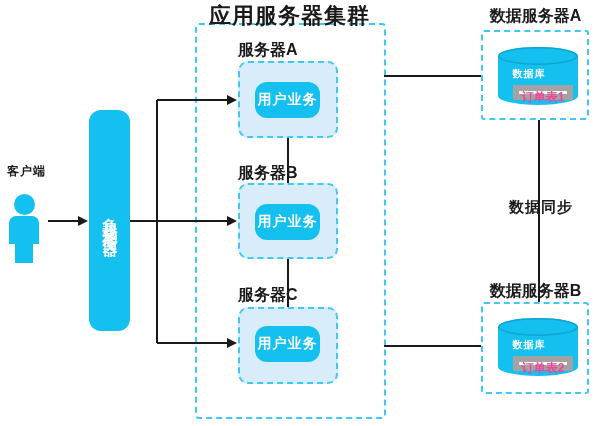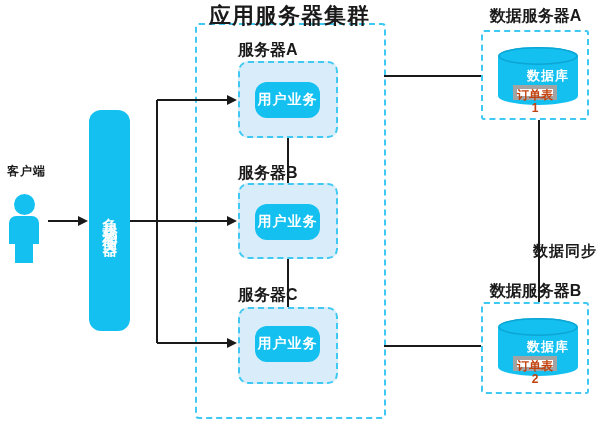--- a/index.html
+++ b/index.html
@@ -43,8 +43,8 @@
   .ds-box{position:absolute;left:0;width:108px;height:90px;border:2px dashed var(--dash);
       border-radius:3px;box-sizing:border-box;background:#fff;}
   .cyl{position:absolute;left:17px;width:80px;height:58px;}
-  .db-label{position:absolute;left:25px;width:84px;text-align:center;color:#fff;
-      font-size:13px;font-weight:700;letter-spacing:1px;z-index:3;}
+  .db-label{position:absolute;left:6px;width:84px;text-align:center;color:#fff;
+      font-size:10px;font-weight:700;letter-spacing:1px;z-index:3;}
   .chip{position:absolute;left:32px;width:44px;height:15px;background:#fff;border:4px solid #a3a3a3;
       box-sizing:border-box;text-align:center;font-size:12px;font-weight:700;line-height:13px;color:#c2410c;z-index:3;}
 

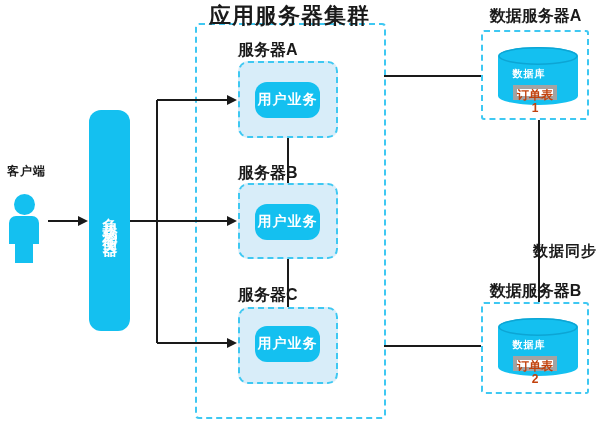--- a/index.html
+++ b/index.html
@@ -45,8 +45,8 @@
   .cyl{position:absolute;left:17px;width:80px;height:58px;}
   .db-label{position:absolute;left:6px;width:84px;text-align:center;color:#fff;
       font-size:10px;font-weight:700;letter-spacing:1px;z-index:3;}
-  .chip{position:absolute;left:32px;width:44px;height:15px;background:#fff;border:4px solid #a3a3a3;
-      box-sizing:border-box;text-align:center;font-size:12px;font-weight:700;line-height:13px;color:#c2410c;z-index:3;}
+  .chip{position:absolute;left:32px;width:60px;height:15px;background:#fff;border:6px solid #a3a3a3;
+      box-sizing:border-box;text-align:center;font-size:12px;font-weight:700;line-height:13px;color:#ec4899;z-index:3;}
 
   .sync-label{left:533px;top:198px;font-size:15px;letter-spacing:1px;z-index:3;background:transparent;margin-top:44px;}
 </style>

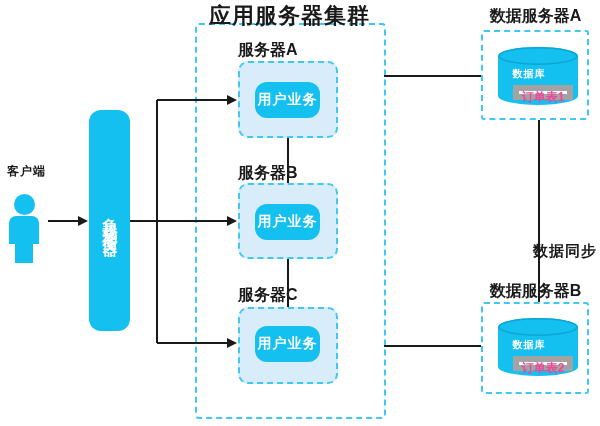--- a/index.html
+++ b/index.html
@@ -48,7 +48,7 @@
   .chip{position:absolute;left:32px;width:60px;height:15px;background:#fff;border:6px solid #a3a3a3;
       box-sizing:border-box;text-align:center;font-size:12px;font-weight:700;line-height:13px;color:#ec4899;z-index:3;}
 
-  .sync-label{left:533px;top:198px;font-size:15px;letter-spacing:1px;z-index:3;background:transparent;margin-top:44px;}
+  .sync-label{left:509px;top:198px;font-size:15px;letter-spacing:1px;z-index:3;background:transparent;}
 </style>
 </head>
 <body>

